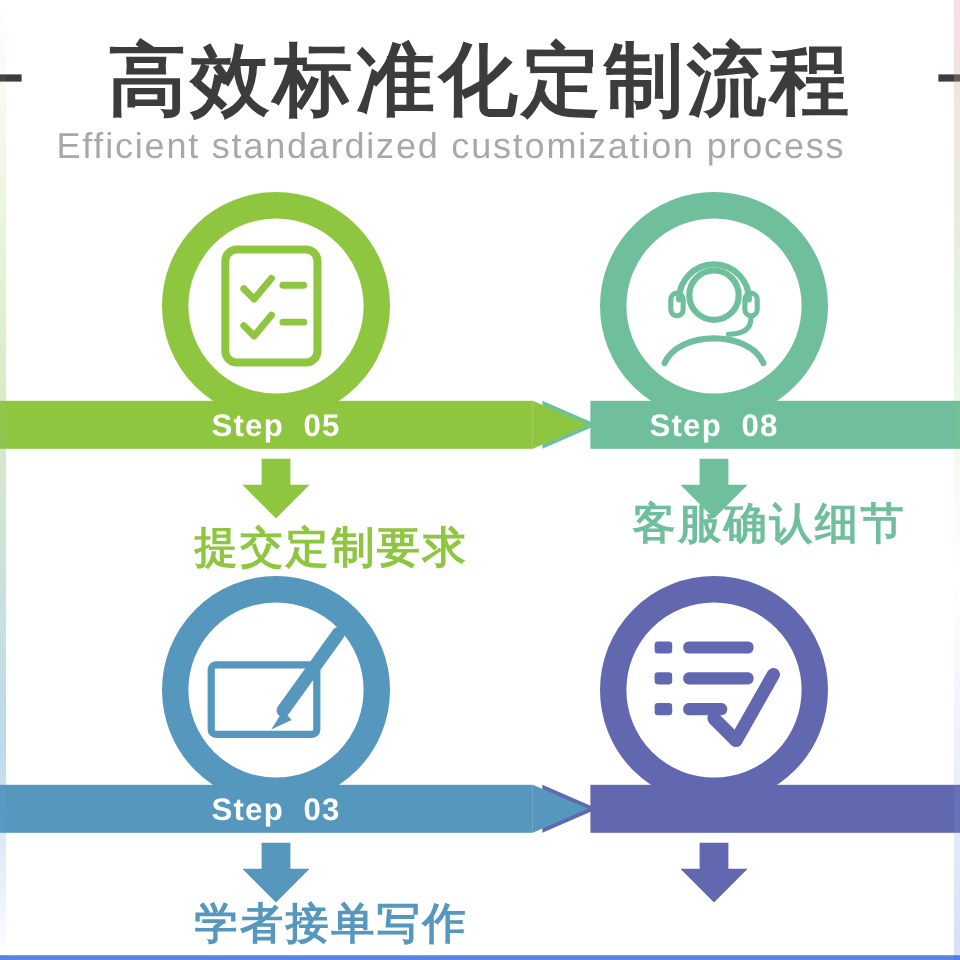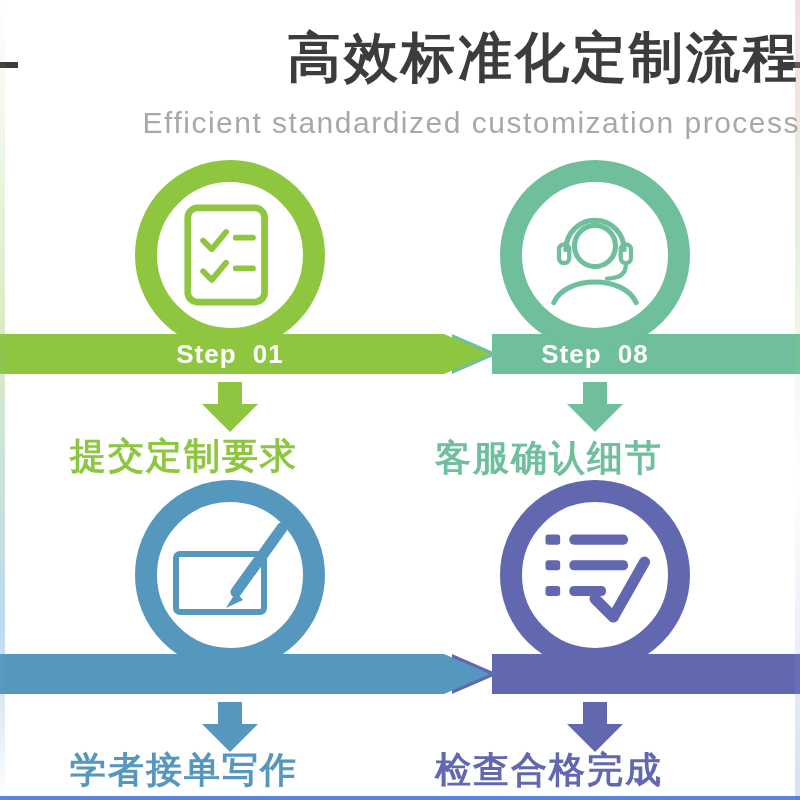--- a/index.html
+++ b/index.html
@@ -13,8 +13,8 @@
   
   .title{
     position:absolute;top:22px;left:0;right:0;
-    text-align:right;
-    font-size:54px;font-weight:bold;
+    text-align:center;
+    font-size:66px;font-weight:bold;
     color:var(--title);
     letter-spacing:3px;
     white-space:nowrap;

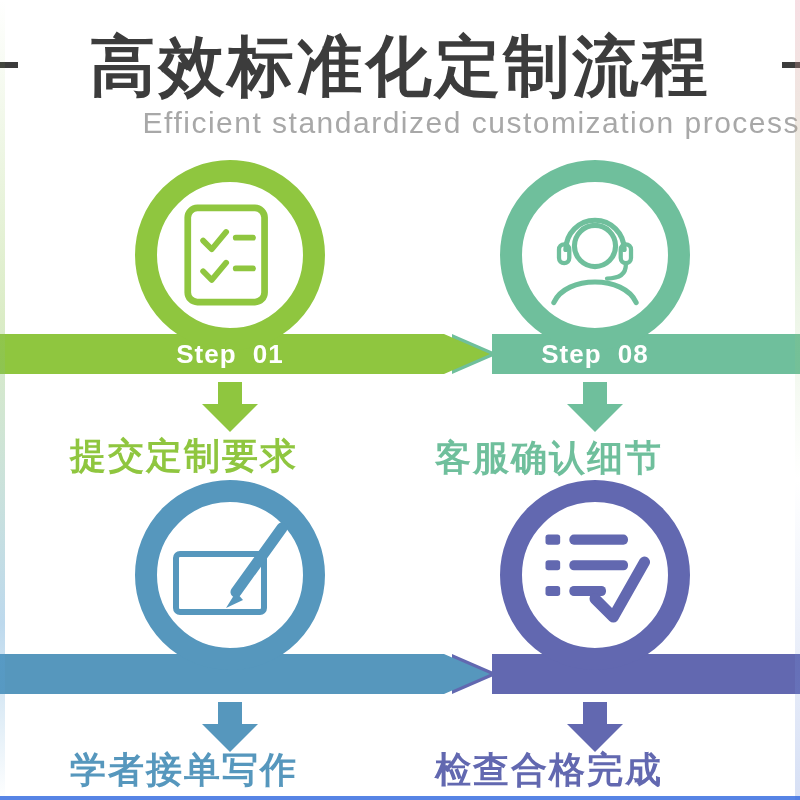--- a/index.html
+++ b/index.html
@@ -21,7 +21,7 @@
   }
   .subtitle{
     position:absolute;top:106px;left:0;right:0;
-    text-align:right;
+    text-align:left;
     font-size:30px;font-weight:400;
     color:var(--subtitle);
     letter-spacing:1.5px;

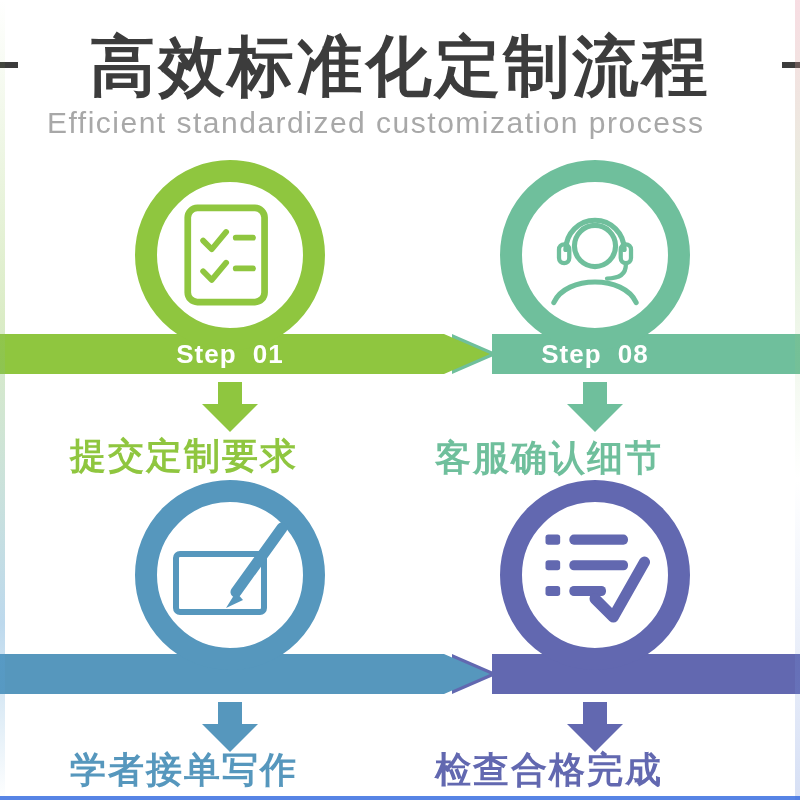--- a/index.html
+++ b/index.html
@@ -159,7 +159,7 @@
     <path d="M60 82 L80 102 L114 42" fill="none" stroke="currentColor" stroke-width="12" stroke-linecap="round" stroke-linejoin="round"></path>
   </svg>
 
-  <div class="bar-label l1">Step 01</div>
+  <div class="bar-label l1">Step 05</div>
   <div class="bar-label l2">Step 08</div>
 
   <svg class="down a1" viewBox="0 0 56 50">

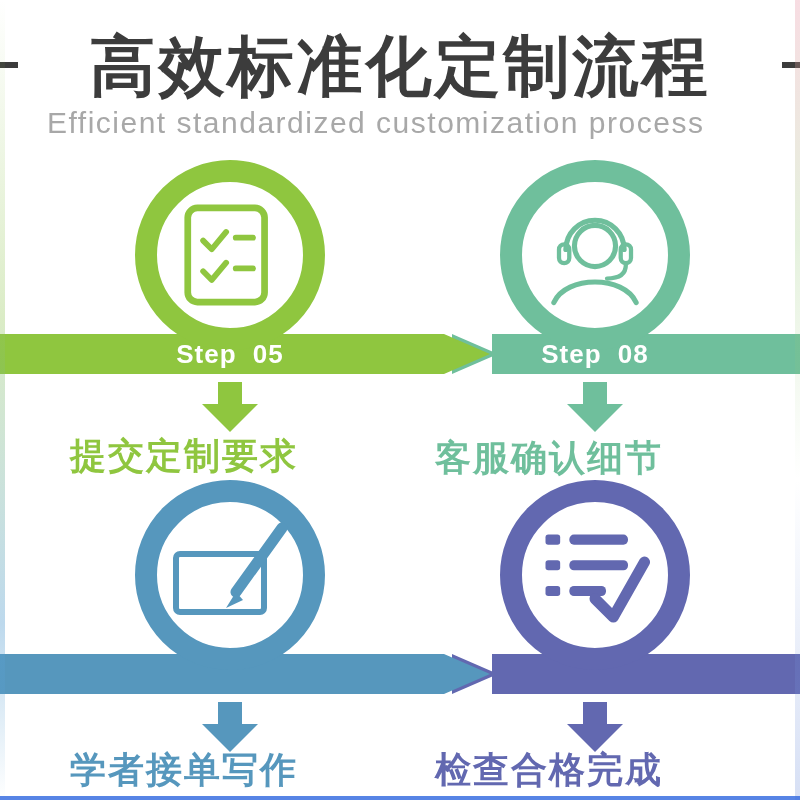--- a/index.html
+++ b/index.html
@@ -85,7 +85,7 @@
   
   .caption{
     position:absolute;width:320px;
-    text-align:left;font-size:36px;font-weight:600;
+    text-align:right;font-size:36px;font-weight:600;
     letter-spacing:2px;white-space:nowrap;
   }
   .c1{left:70px;top:432px;color:var(--step1);}

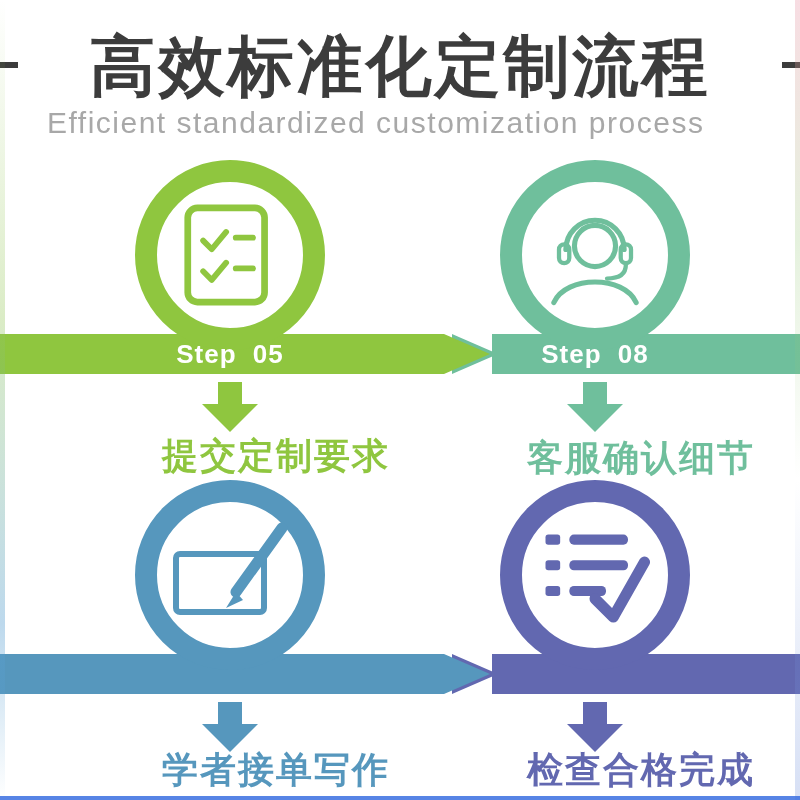--- a/index.html
+++ b/index.html
@@ -89,7 +89,7 @@
     letter-spacing:2px;white-space:nowrap;
   }
   .c1{left:70px;top:432px;color:var(--step1);}
-  .c2{left:435px;top:434px;color:var(--step2);}
+  .c2{left:435px;top:412px;color:var(--step2);}
   .c3{left:70px;top:746px;color:var(--step3);}
   .c4{left:435px;top:746px;color:var(--step4);}
 

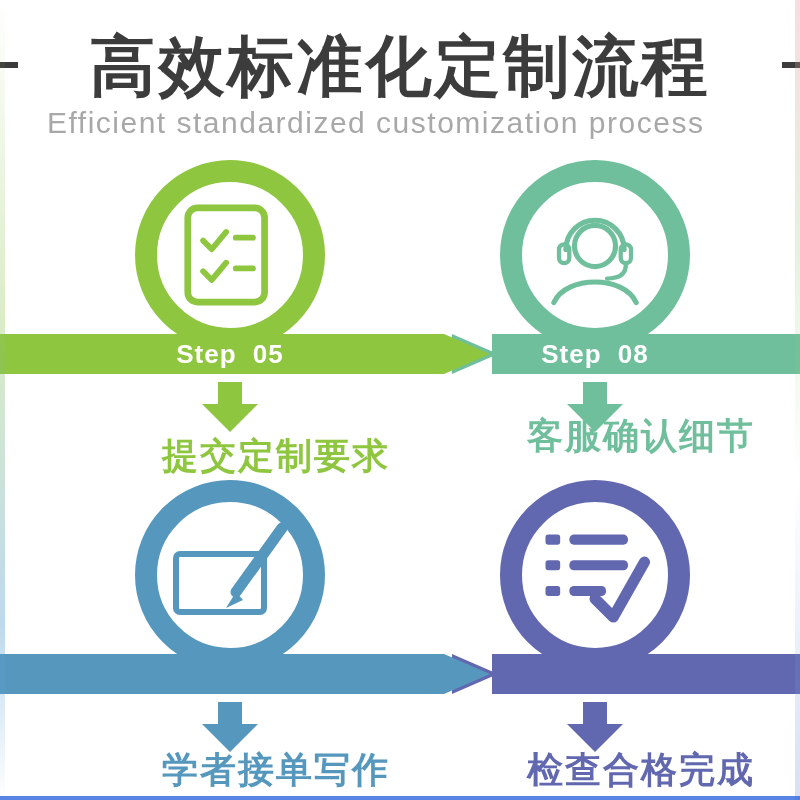--- a/index.html
+++ b/index.html
@@ -161,6 +161,7 @@
 
   <div class="bar-label l1">Step 05</div>
   <div class="bar-label l2">Step 08</div>
+  <div class="bar-label l3">Step 03</div>
 
   <svg class="down a1" viewBox="0 0 56 50">
     <path d="M16 0 h24 v22 h16 L28 50 L0 22 h16 z" fill="currentColor"></path>

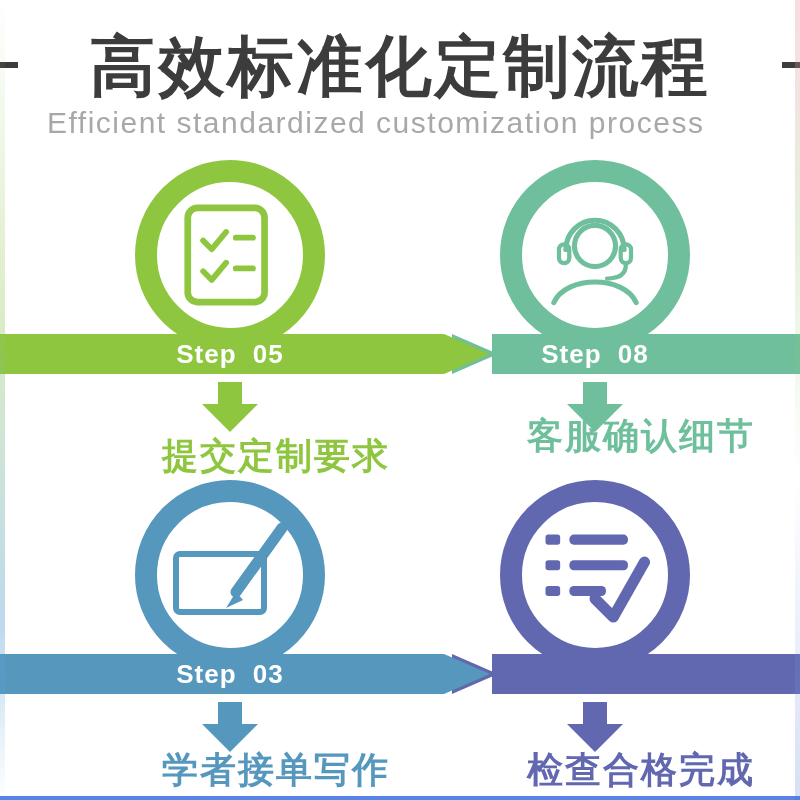--- a/index.html
+++ b/index.html
@@ -179,7 +179,6 @@
   <div class="caption c1">提交定制要求</div>
   <div class="caption c2">客服确认细节</div>
   <div class="caption c3">学者接单写作</div>
-  <div class="caption c4">检查合格完成</div>
 
   <div class="edge-left"></div>
   <div class="edge-right"></div>

